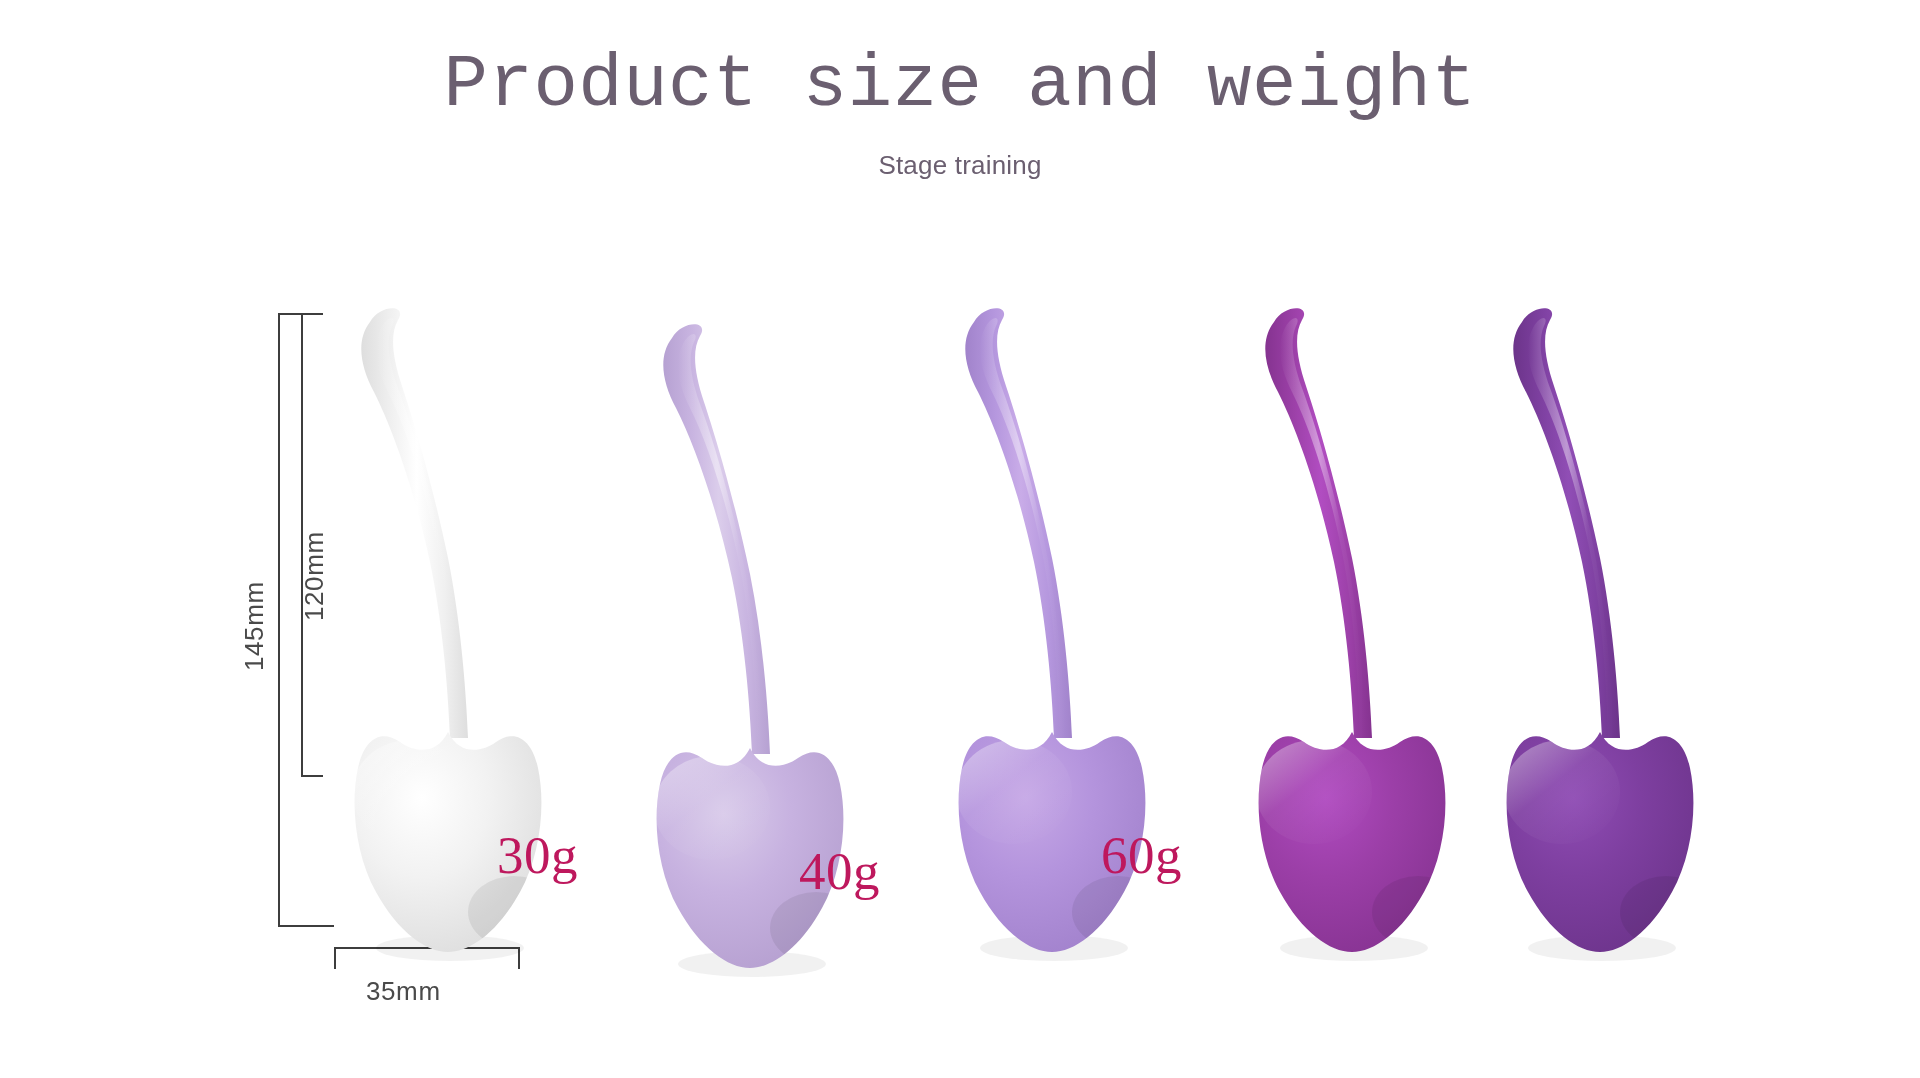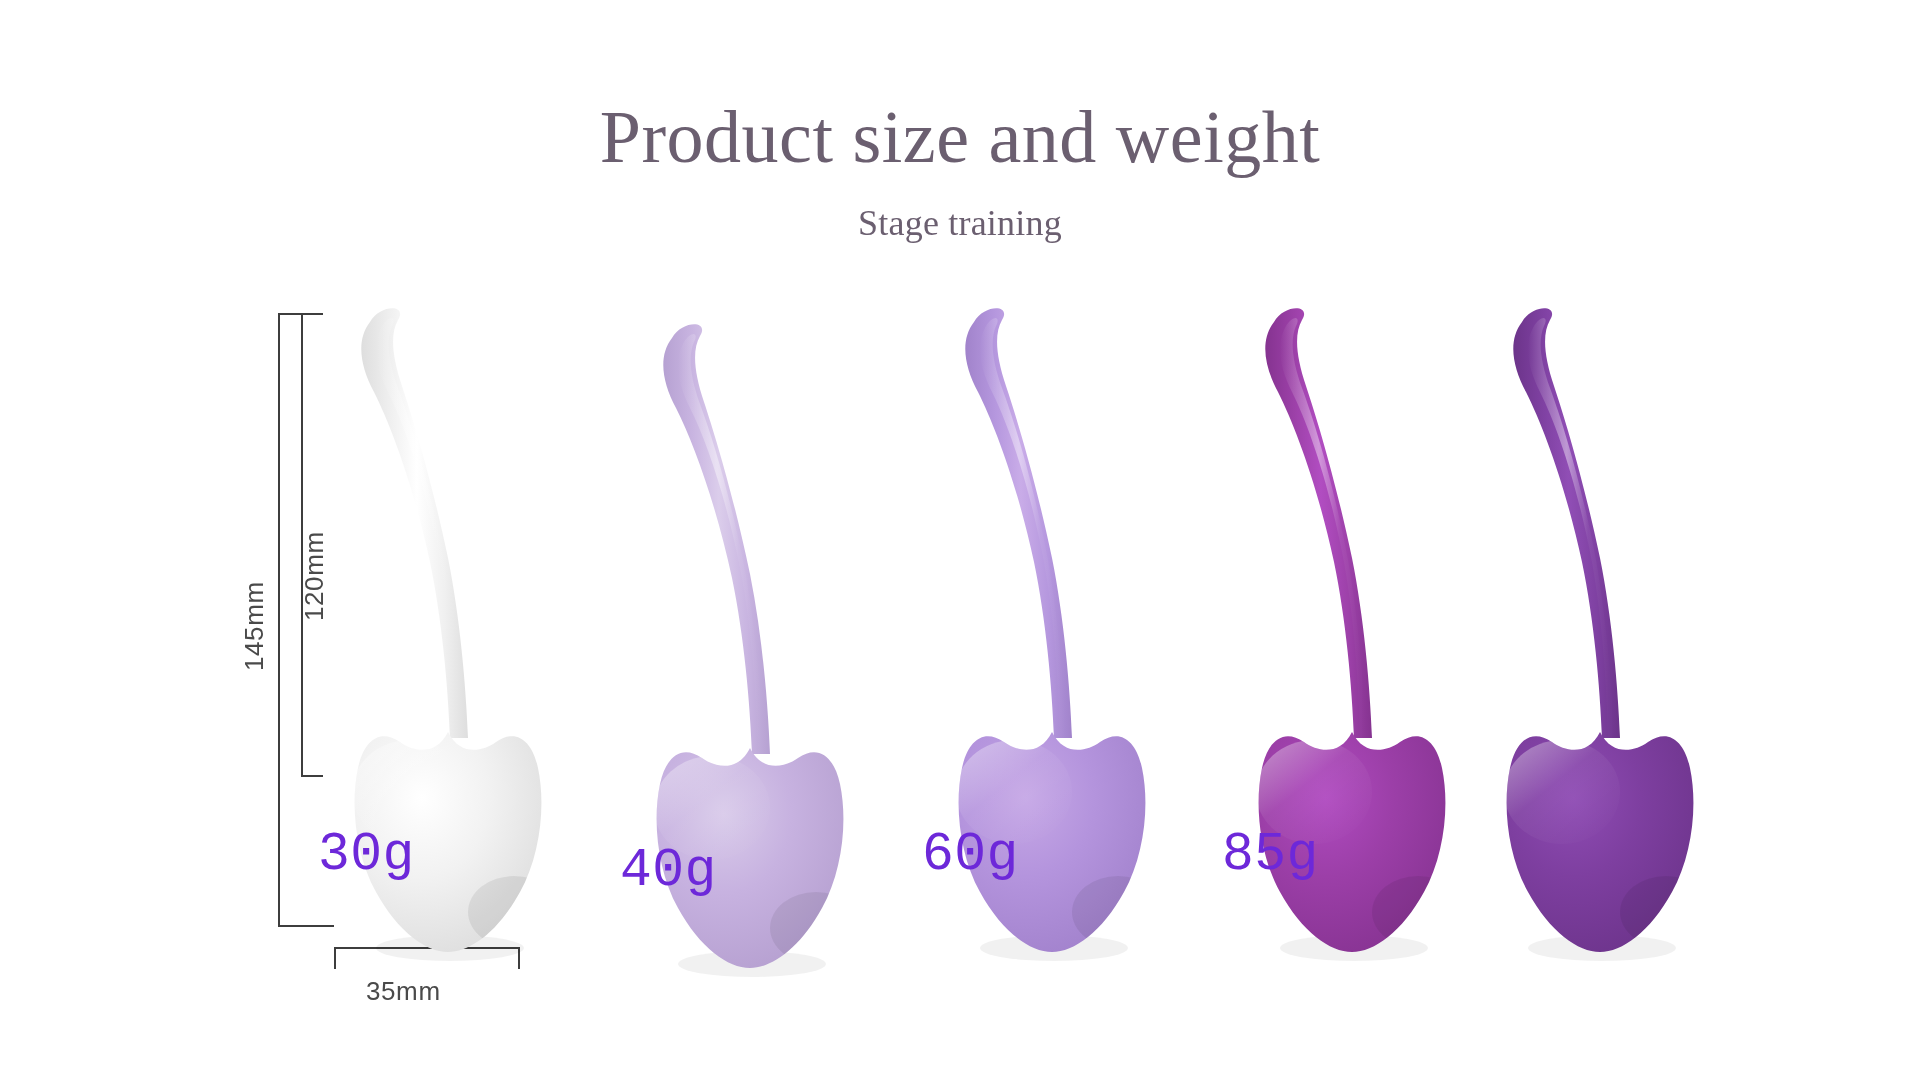--- a/index.html
+++ b/index.html
@@ -26,13 +26,13 @@
   }
   #page-title {
     margin: 0;
-    padding-top: 100px;
+    padding-top: 48px;
     font-size: 74px;
     font-weight: 400;
     letter-spacing: 0.5px;
     color: #6b5f70;
     line-height: 1.0;
-    font-family: Liberation Serif, serif;
+    font-family: Liberation Mono, monospace;
   }
   #page-subtitle {
     margin: 0;

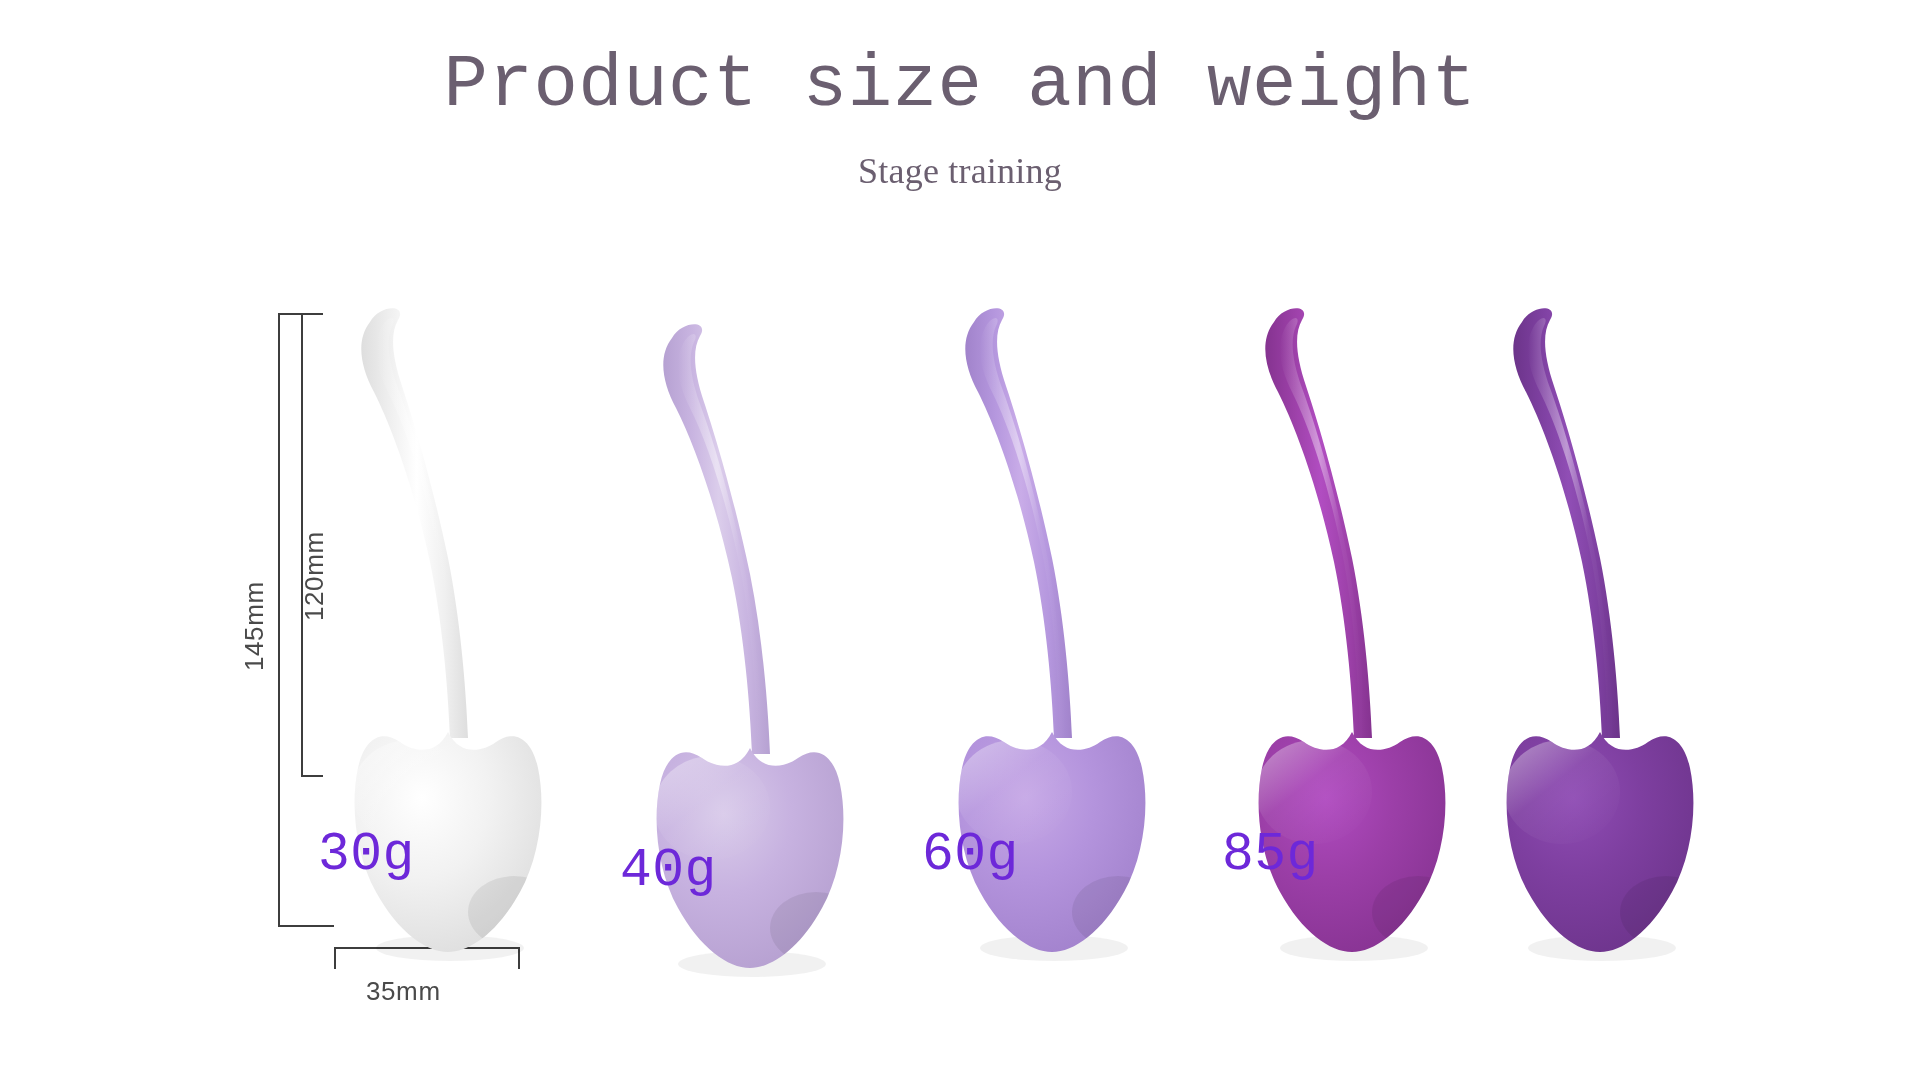--- a/index.html
+++ b/index.html
@@ -37,11 +37,11 @@
   #page-subtitle {
     margin: 0;
     padding-top: 28px;
-    font-size: 36px;
+    font-size: 26px;
     font-weight: 400;
     color: #6b5f70;
     letter-spacing: 0.2px;
-    font-family: Liberation Serif, serif;
+    font-family: Liberation Sans, sans-serif;
   }
 
   

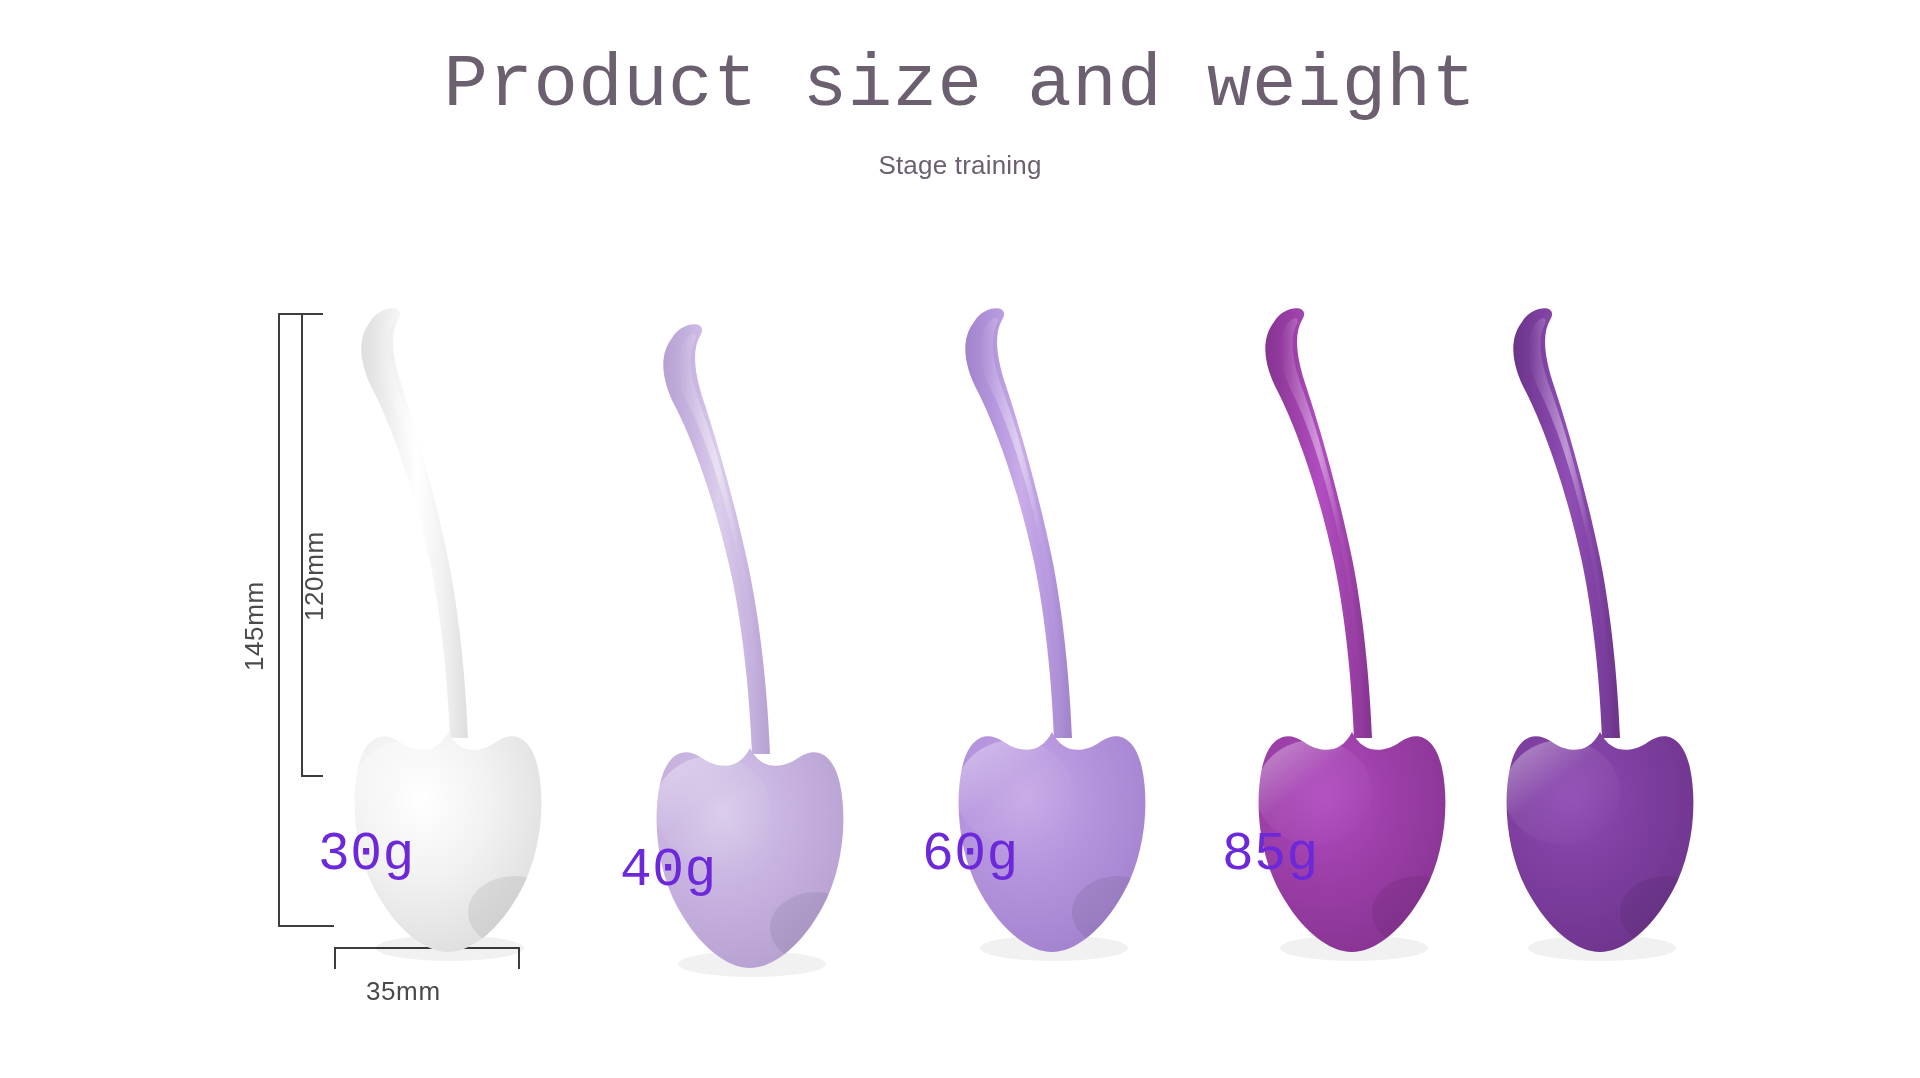--- a/index.html
+++ b/index.html
@@ -72,12 +72,12 @@
     position: absolute;
     left: 0;
     width: 260px;
-    text-align: left;
+    text-align: right;
     font-size: 53px;
     font-weight: 400;
-    color: #6d28d9;
+    color: #be185d;
     letter-spacing: 0.5px;
-    font-family: Liberation Mono, monospace;
+    font-family: Liberation Serif, serif;
     pointer-events: none;
   }
 

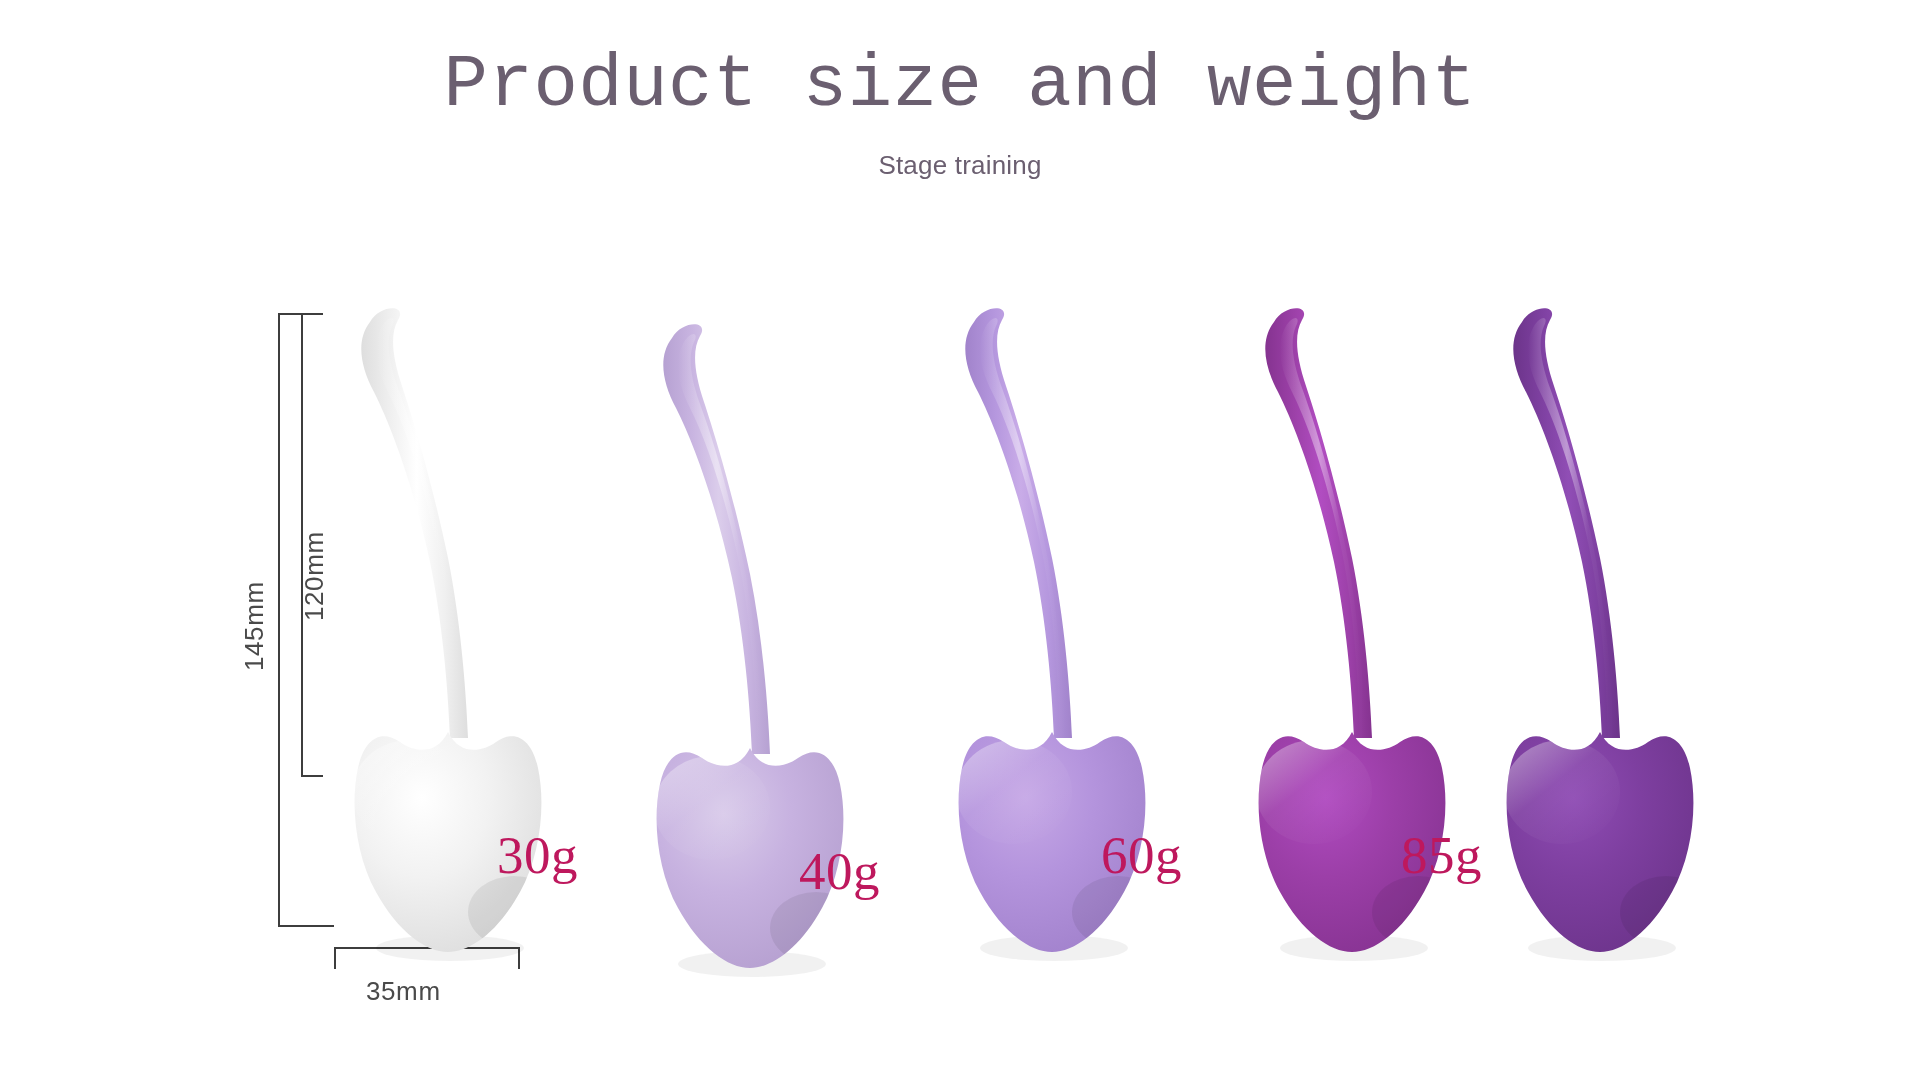--- a/index.html
+++ b/index.html
@@ -464,7 +464,6 @@
       <ellipse cx="196" cy="612" rx="46" ry="36" fill="#000000" opacity="0.07"></ellipse>
     </g>
   </svg>
-      <div class="weight-label" style="top: 525px;">85g</div>
     </div>
     <div class="product" style="left: 1470px; top: 300px;">
       <svg class="product-svg" viewBox="0 0 260 660">

